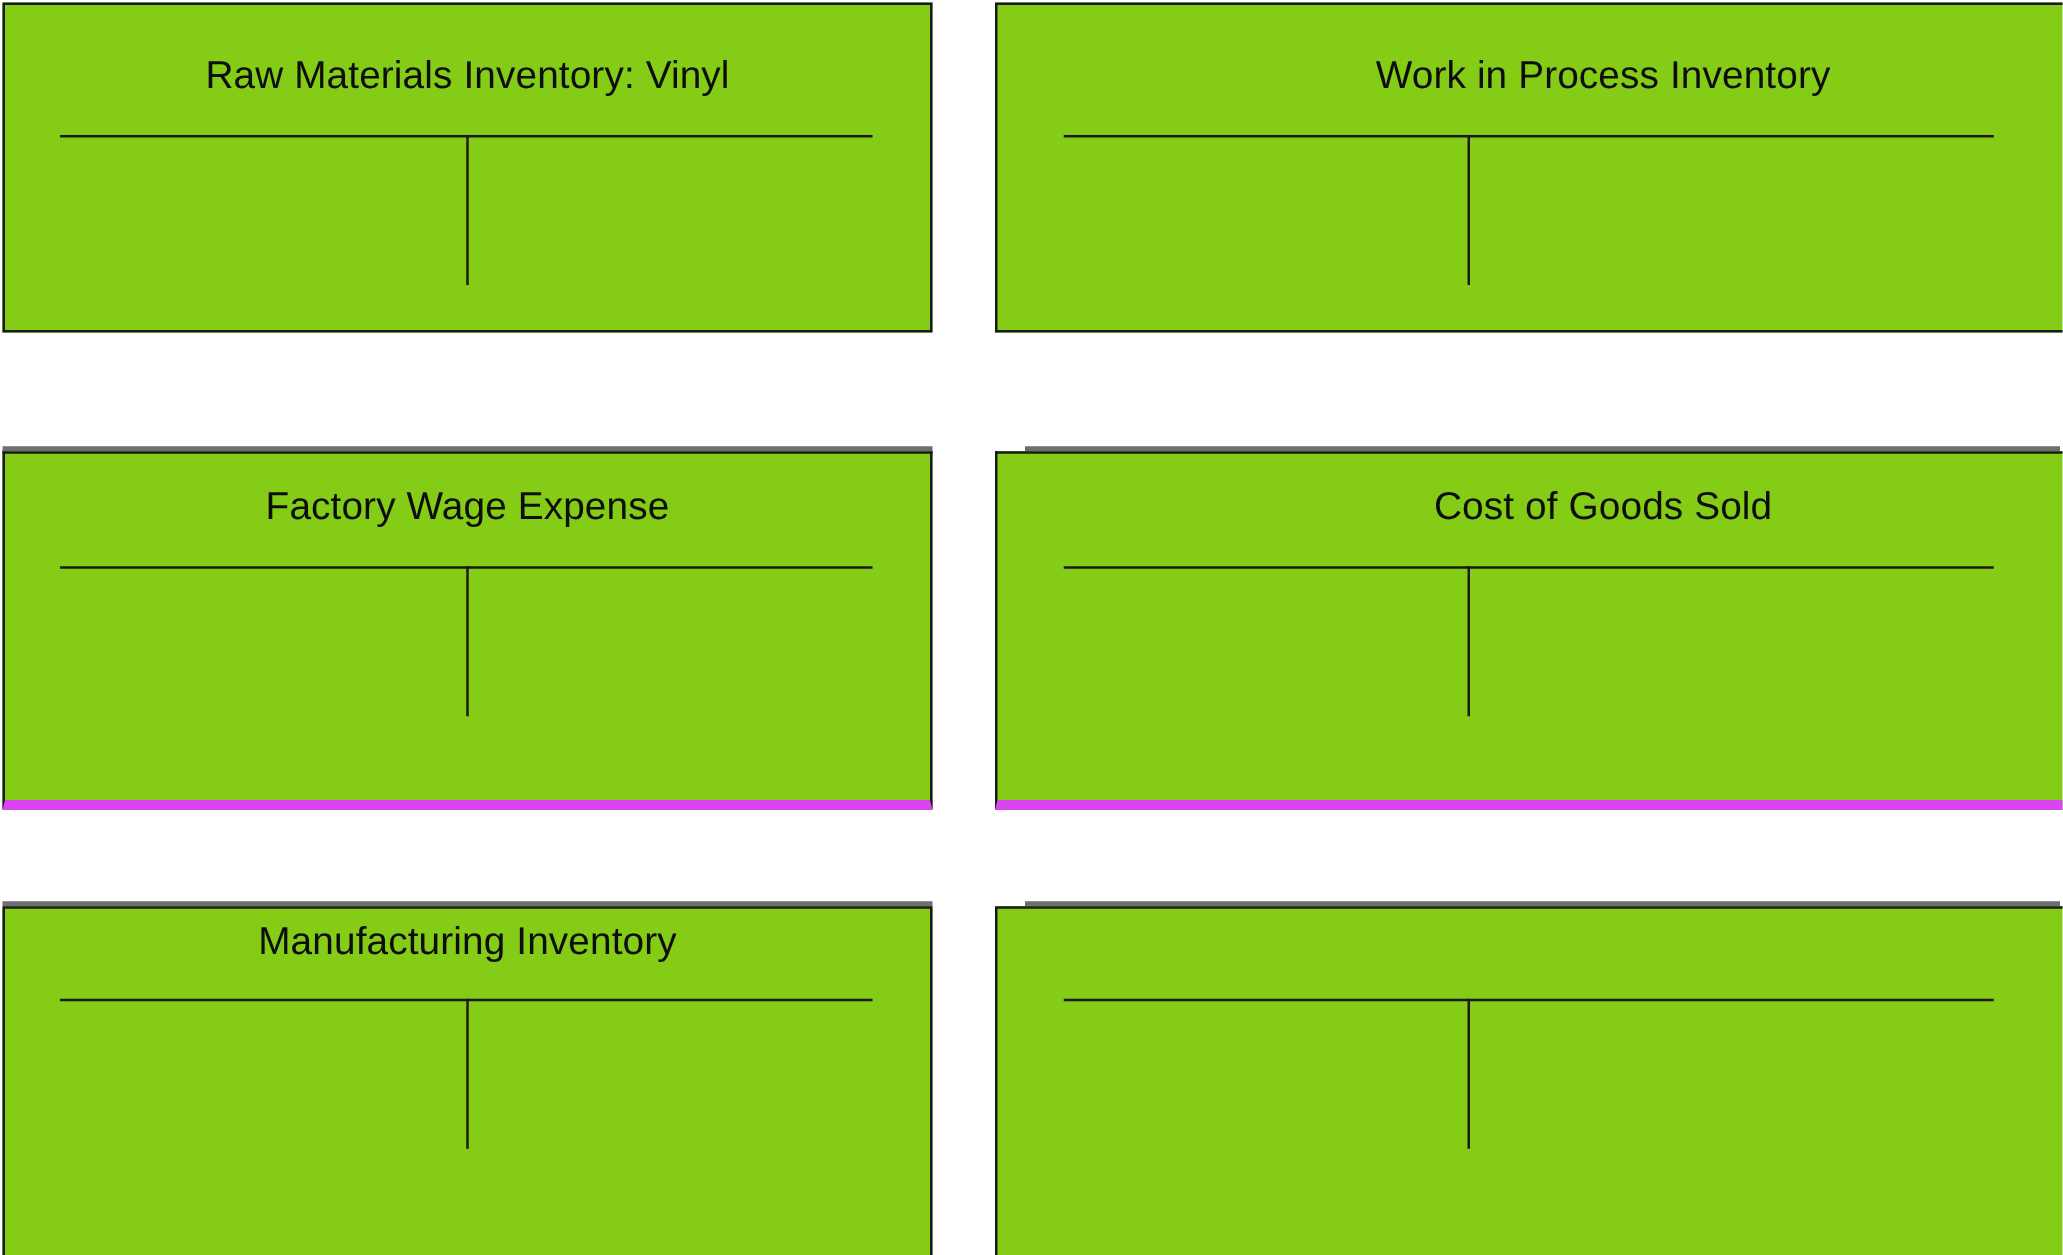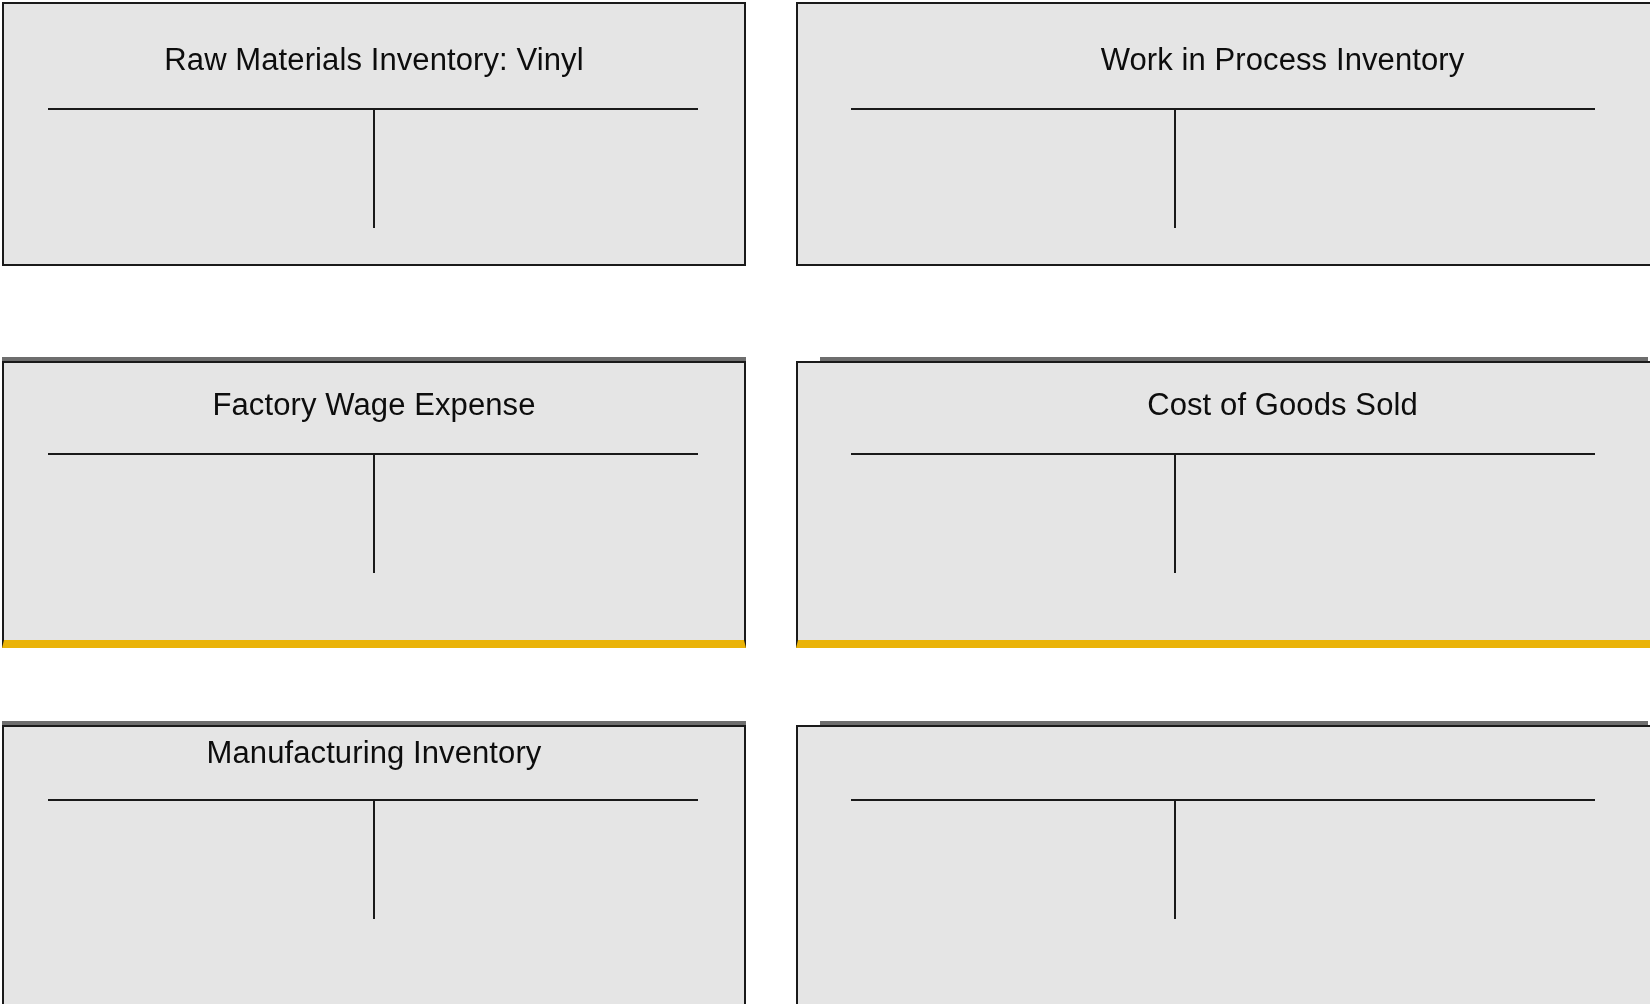--- a/index.html
+++ b/index.html
@@ -24,7 +24,7 @@
   
   .taccount {
     position: absolute;
-    background: #e5e5e5;
+    background: #84cc16;
     box-sizing: border-box;
     border: 2px solid #1a1a1a;
   }

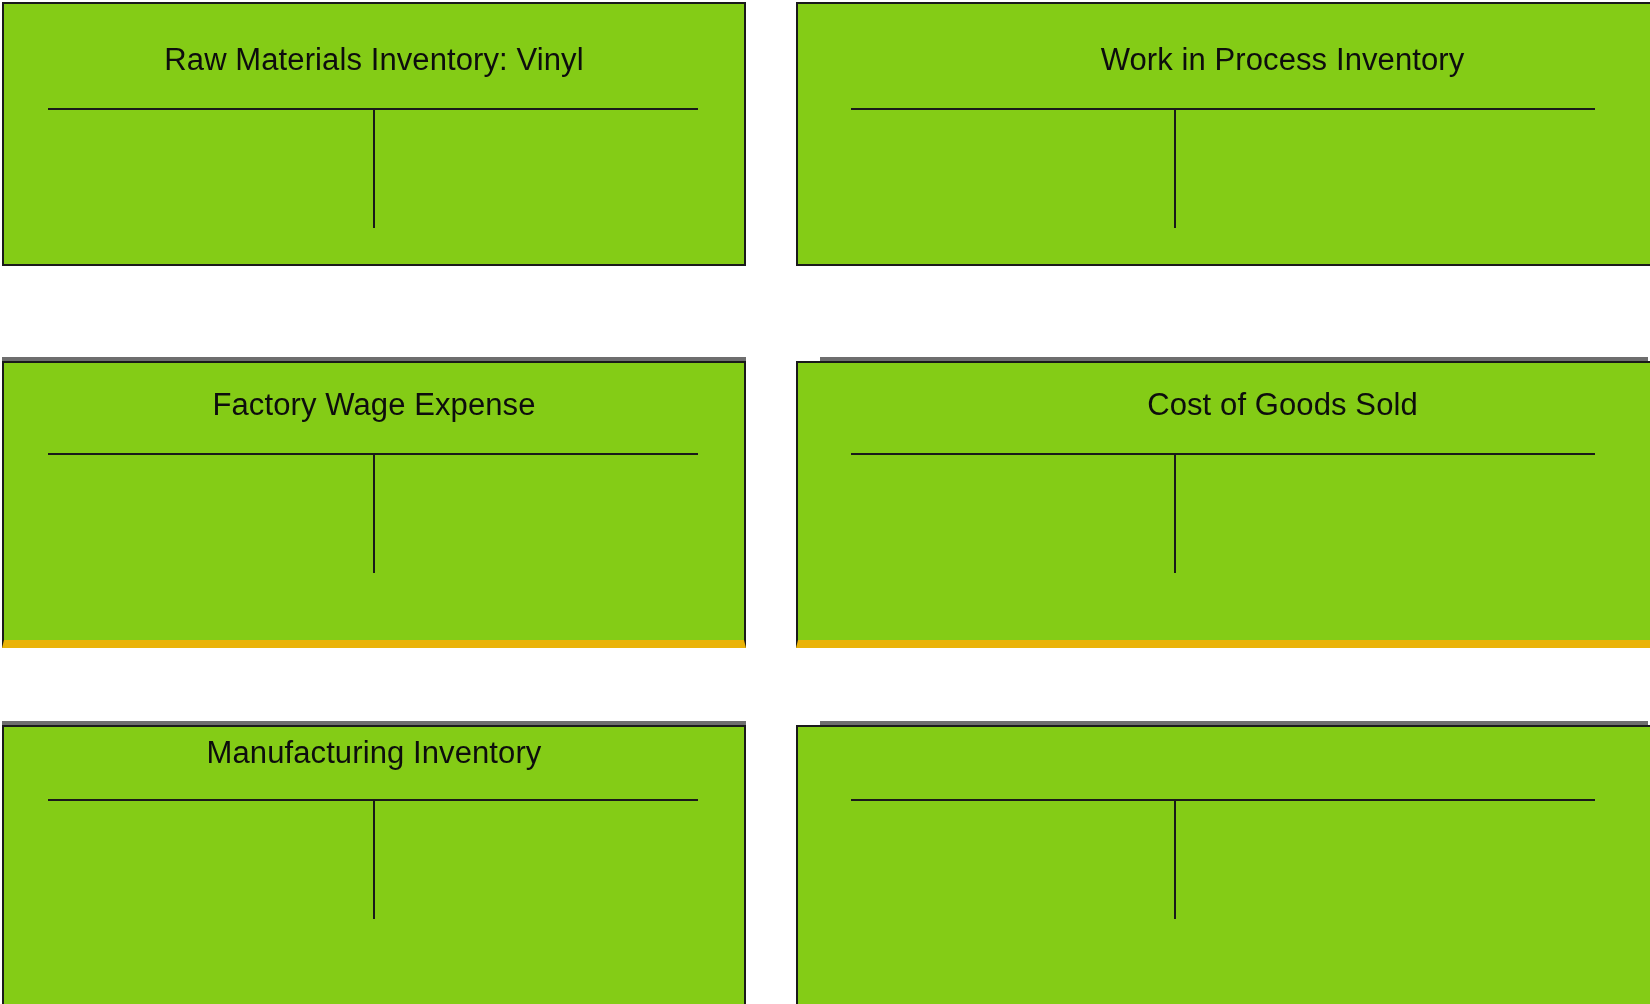--- a/index.html
+++ b/index.html
@@ -31,7 +31,7 @@
 
   
   .taccount.thick-bottom {
-    border-bottom: 8px solid #eab308;
+    border-bottom: 8px solid #d946ef;
     padding-left: 29px;
   }
 

